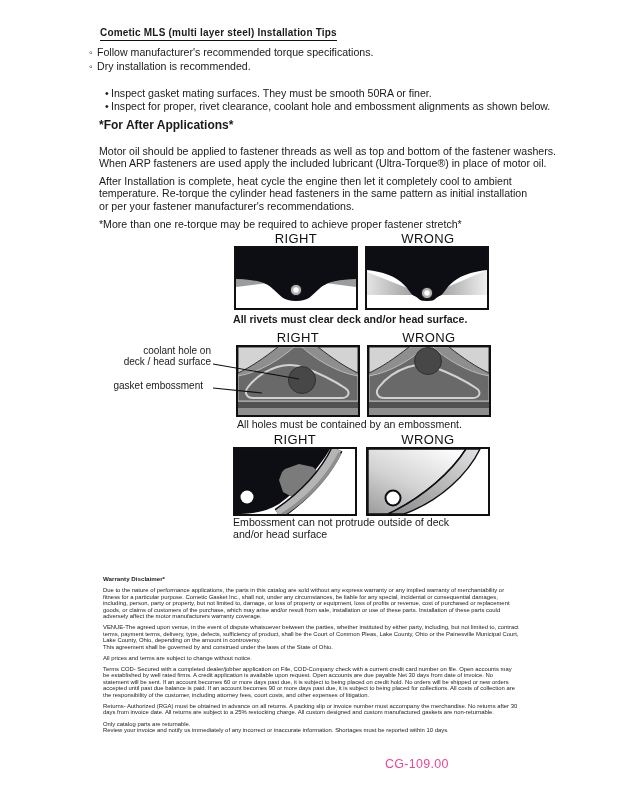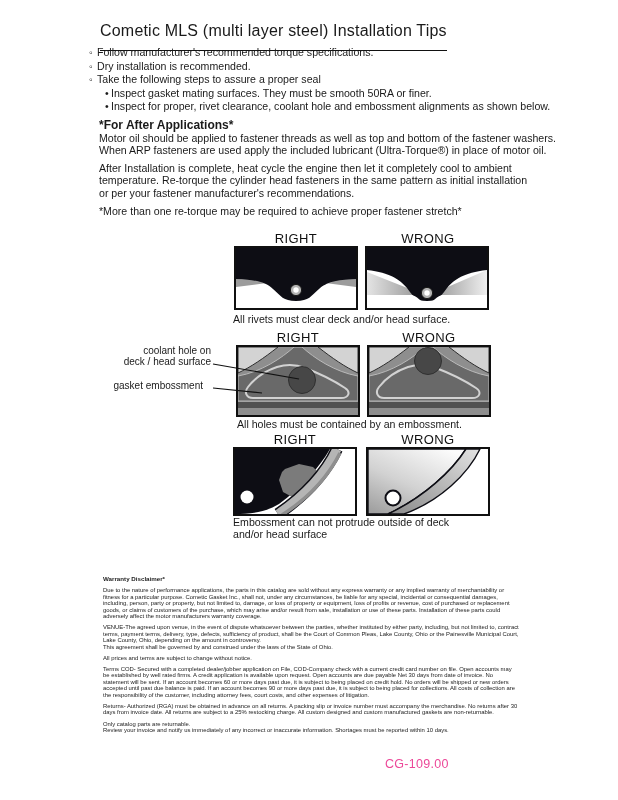--- a/index.html
+++ b/index.html
@@ -11,8 +11,8 @@
   }
   .abs{position:absolute;}
   .title{
-    font-size:16px;font-weight:normal;letter-spacing:.2px;
-    border-bottom:1.6px solid #111;padding-bottom:10px;display:inline-block;
+    font-size:10px;font-weight:bold;letter-spacing:.2px;
+    border-bottom:1.6px solid #111;padding-bottom:2px;display:inline-block;
   }
   .body-line{font-size:10.6px;white-space:nowrap;}
   .marker{display:inline-block;width:8px;}

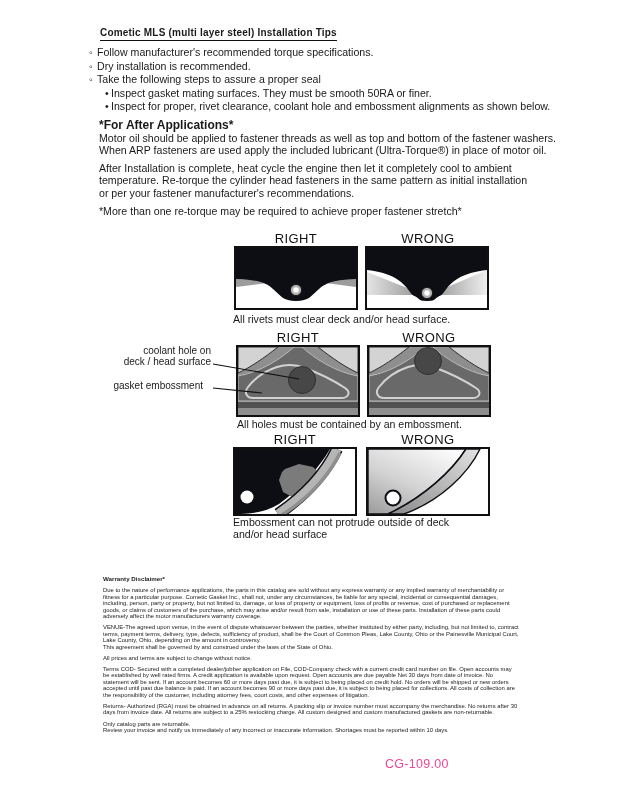--- a/index.html
+++ b/index.html
@@ -41,9 +41,6 @@
   </div>
   <div class="abs body-line" style="left:89px;top:59.5px;">
     <span class="marker">◦</span><span>Dry installation is recommended.</span>
-  </div>
-  <div class="abs body-line" style="left:89px;top:73px;">
-    <span class="marker">◦</span><span>Take the following steps to assure a proper seal</span>
   </div>
   <div class="abs body-line" style="left:105px;top:86.5px;">
     <span class="marker" style="width:6px">•</span><span>Inspect gasket mating surfaces.  They must be smooth 50RA or finer.</span>

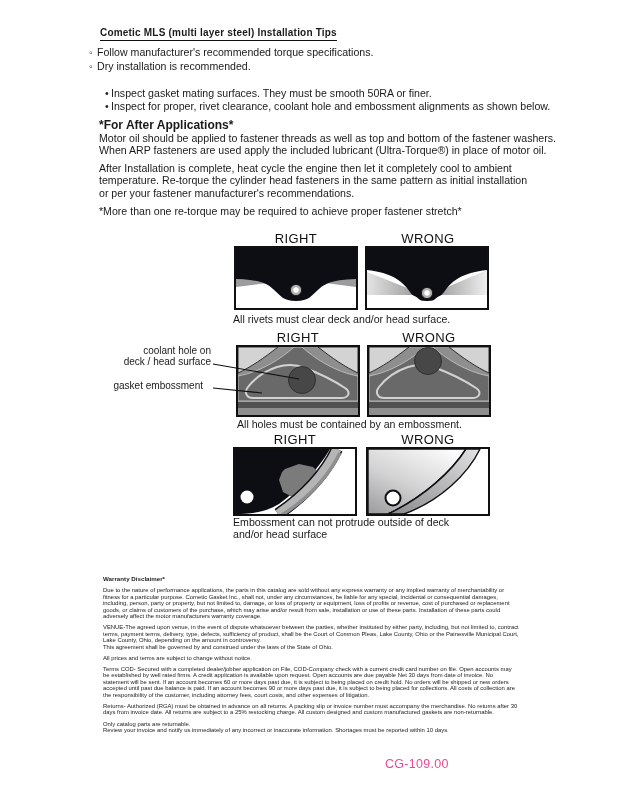--- a/index.html
+++ b/index.html
@@ -17,7 +17,7 @@
   .body-line{font-size:10.6px;white-space:nowrap;}
   .marker{display:inline-block;width:8px;}
   .diesel-h{font-size:12px;font-weight:bold;}
-  .para{font-size:10.6px;line-height:12.3px;white-space:pre-line;}
+  .para{font-size:10.6px;line-height:12.3px;white-space:pre-line;margin-top:13px;}
   .dg-head{font-size:13px;font-weight:400;letter-spacing:.4px;text-align:center;width:80px;color:#111;}
   .caption{font-size:10.6px;line-height:11.8px;white-space:pre-line;}
   .dlabel{font-size:10px;line-height:10.8px;text-align:right;width:121px;white-space:pre-line;}

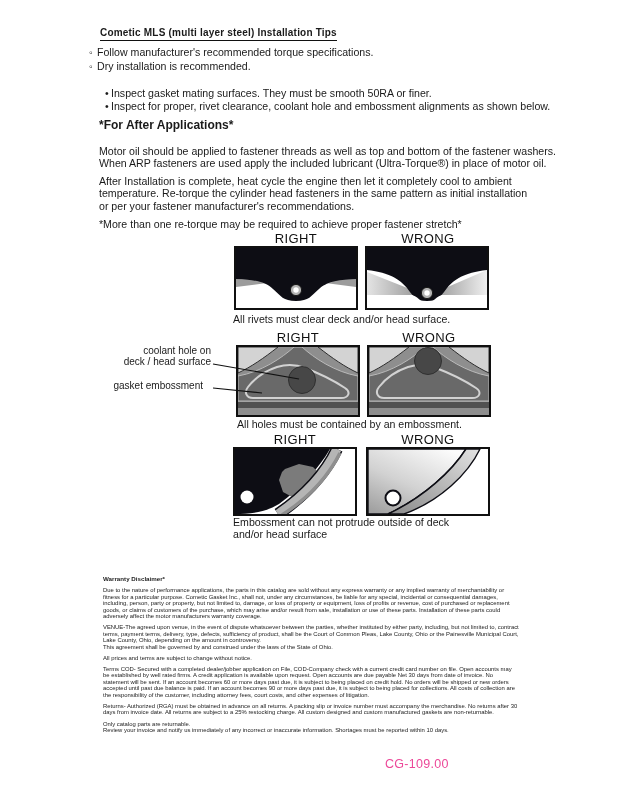--- a/index.html
+++ b/index.html
@@ -92,7 +92,7 @@
     <rect x="1" y="1" width="122" height="62" fill="none" stroke="#101010" stroke-width="2"></rect>
   </svg>
 
-  <div class="abs caption" style="left:233px;top:314px;">All rivets must clear deck and/or head surface.</div>
+  <div class="abs caption" style="left:233px;top:314px;font-weight:bold;">All rivets must clear deck and/or head surface.</div>
 
   <div class="abs dg-head" style="left:258px;top:330px;">RIGHT</div>
   <div class="abs dg-head" style="left:389px;top:330px;">WRONG</div>

